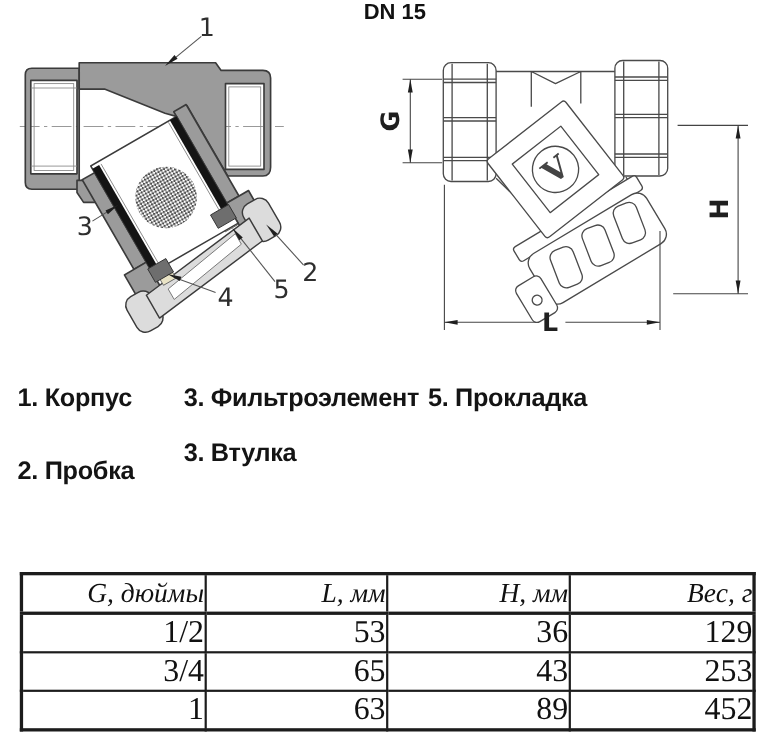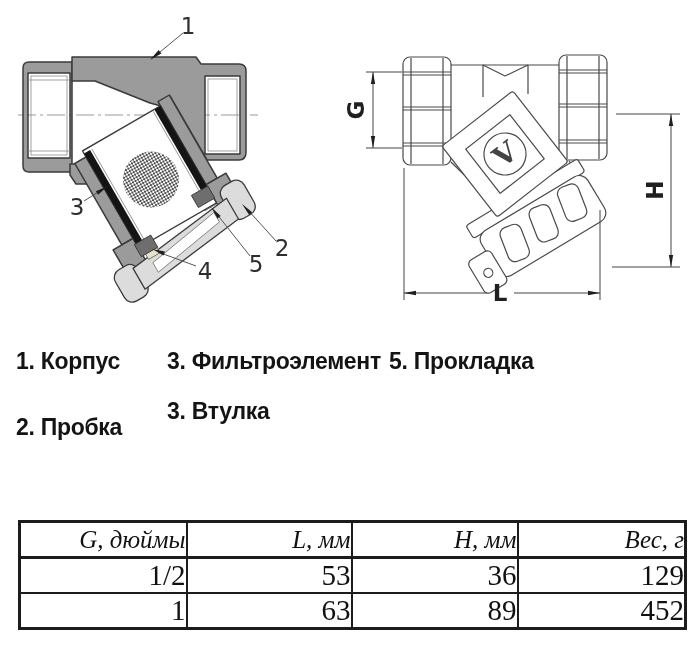--- a/index.html
+++ b/index.html
@@ -215,6 +215,7 @@
     <span class="legend-item" style="left:167px;top:398px">3. Втулка</span>
   </div>
 
+  <div class="size-title">DN 15</div>
 
   <table class="spec-table">
     <colgroup>

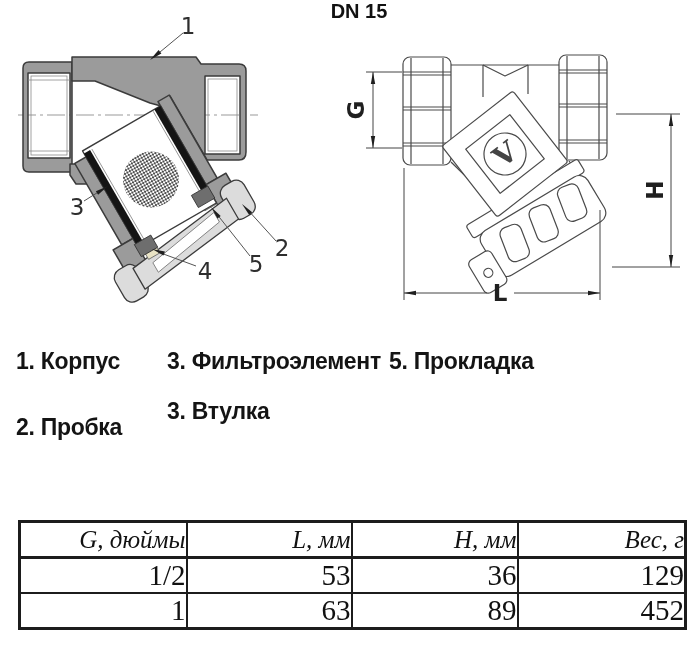--- a/index.html
+++ b/index.html
@@ -238,6 +238,12 @@
       <td>129</td>
     </tr>
     <tr>
+      <td>3/4</td>
+      <td>65</td>
+      <td>43</td>
+      <td>253</td>
+    </tr>
+    <tr>
       <td>1</td>
       <td>63</td>
       <td>89</td>

